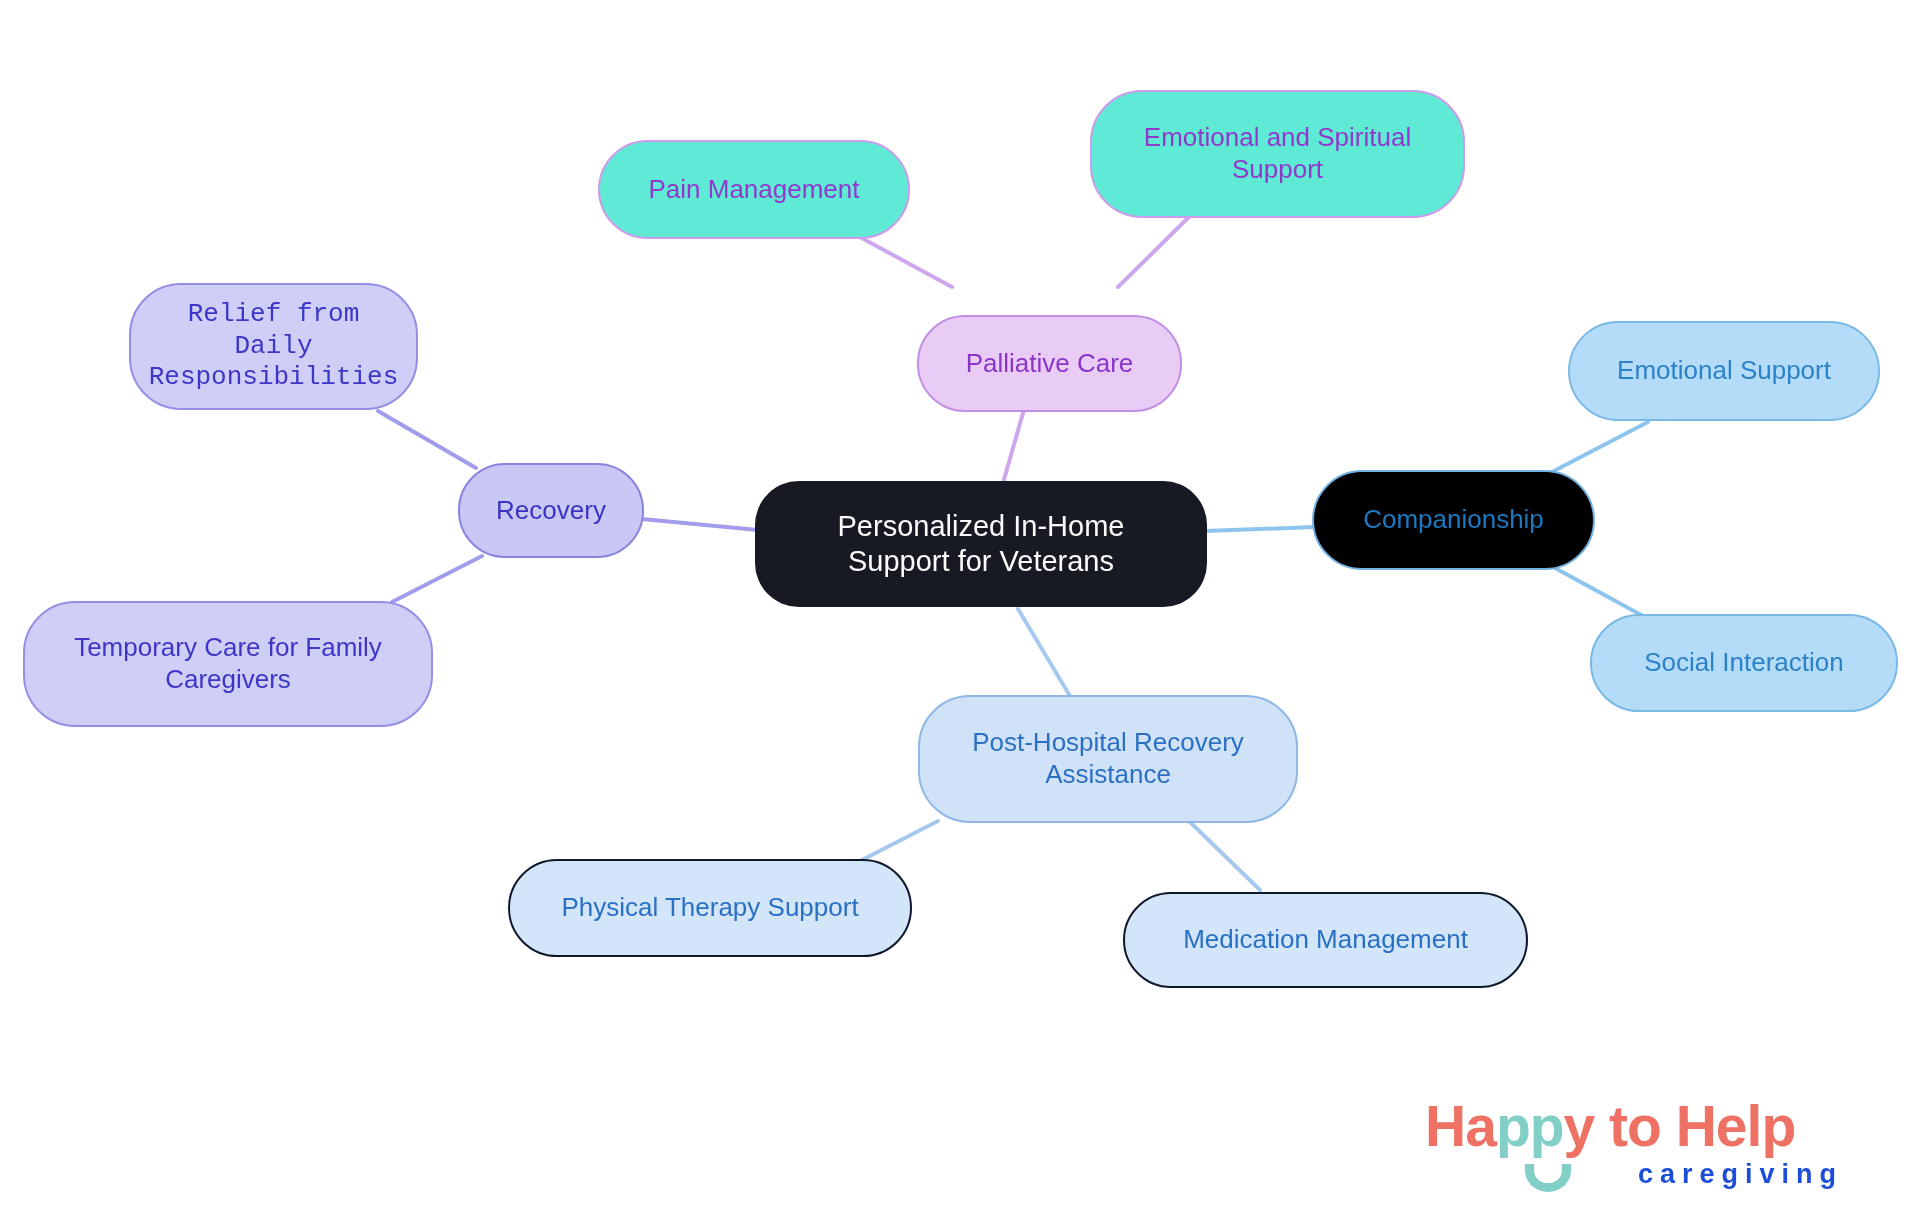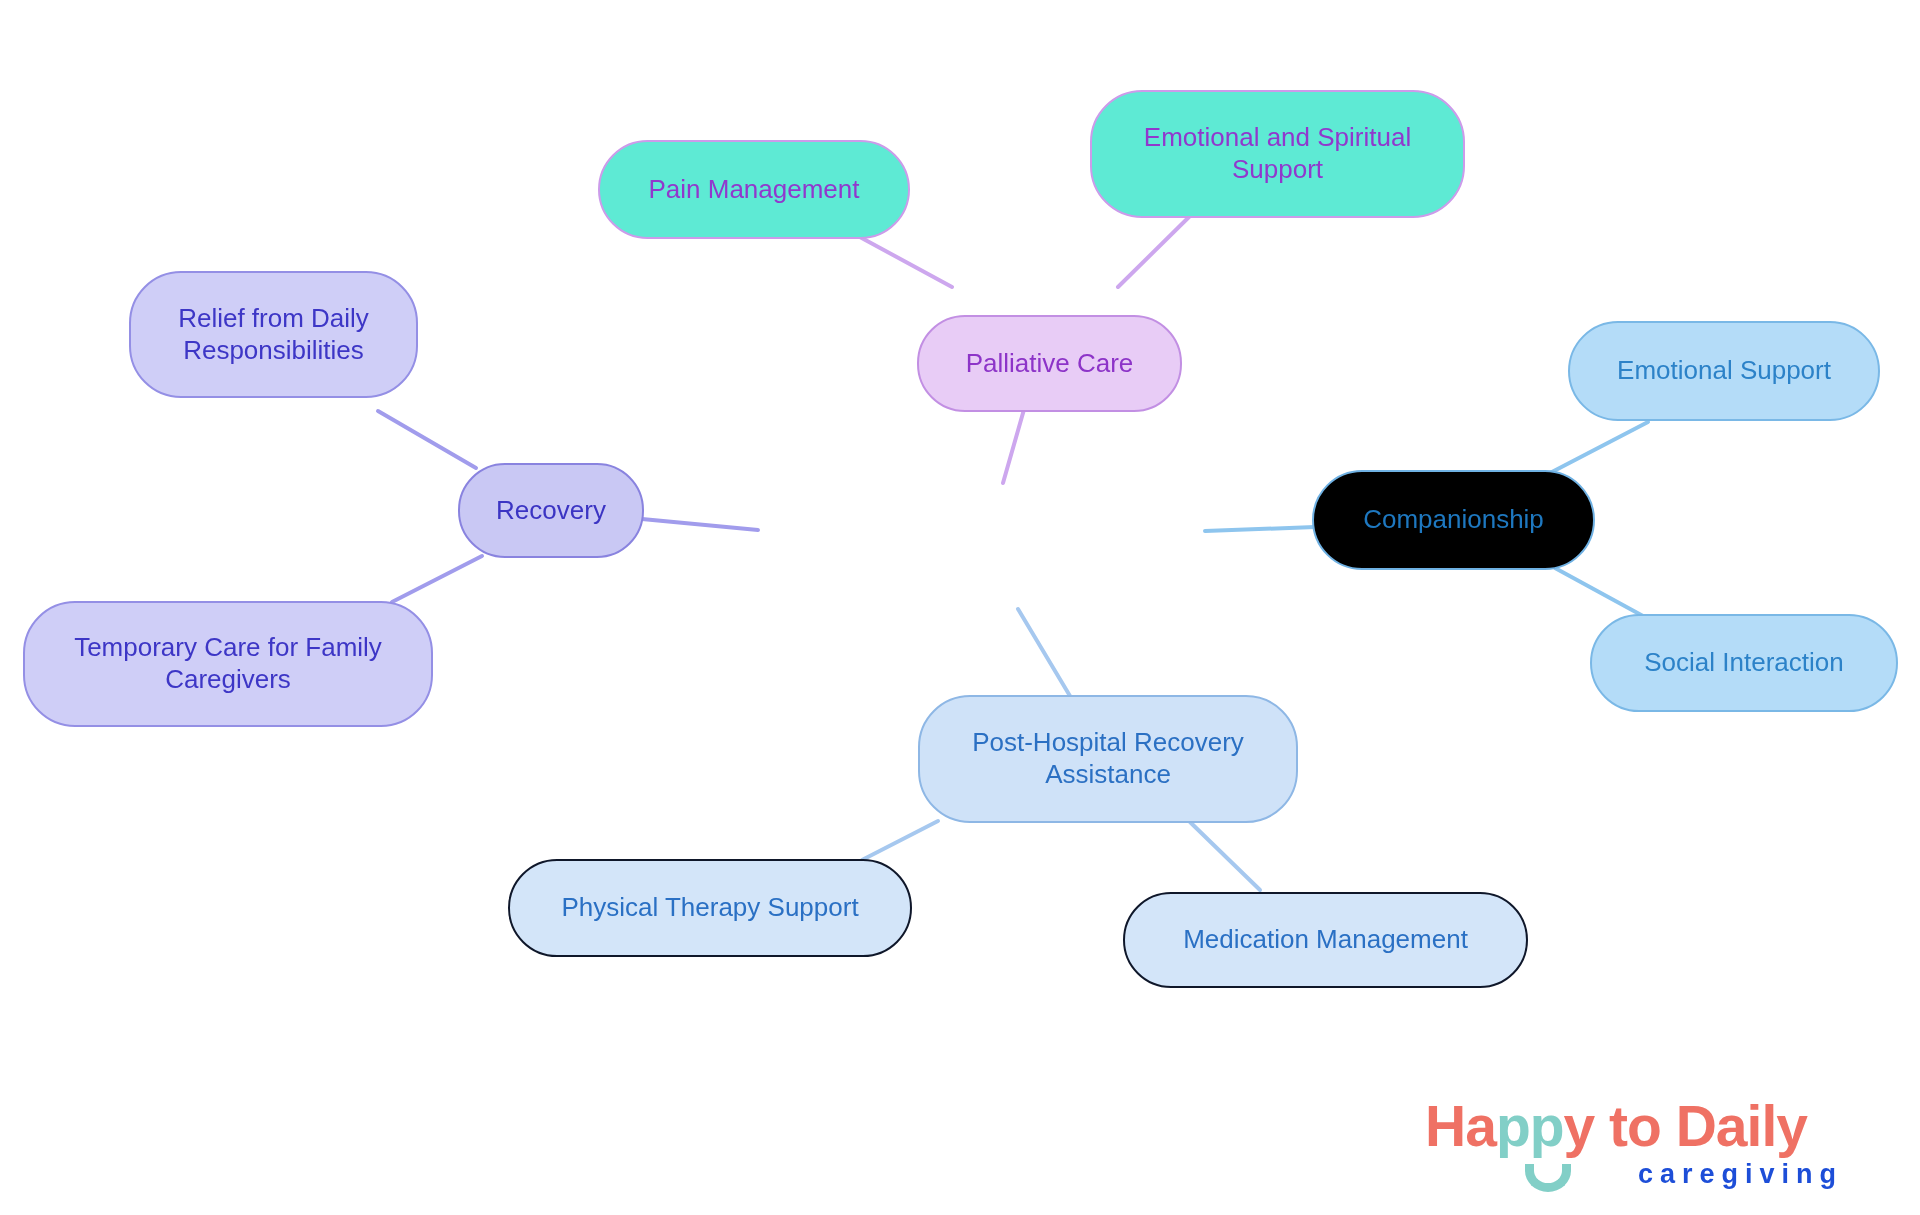--- a/index.html
+++ b/index.html
@@ -45,7 +45,7 @@
   #n-emotional{left:1568px;top:321px;width:312px;height:100px;border-radius:50px;}
   #n-social{left:1590px;top:614px;width:308px;height:98px;border-radius:49px;}
   #n-respite{left:458px;top:463px;width:186px;height:95px;border-radius:47px;}
-  #n-relief{left:129px;top:271px;width:289px;height:127px;border-radius:52px;padding:0 26px;}
+  #n-relief{left:129px;top:283px;width:289px;height:127px;border-radius:52px;padding:0 26px;font-family:Liberation Mono, monospace;}
   #n-temporary{left:23px;top:601px;width:410px;height:126px;border-radius:52px;padding:0 30px;}
   #n-posthospital{left:918px;top:695px;width:380px;height:128px;border-radius:52px;padding:0 30px;}
   #n-physical{left:508px;top:859px;width:404px;height:98px;border-radius:49px;}

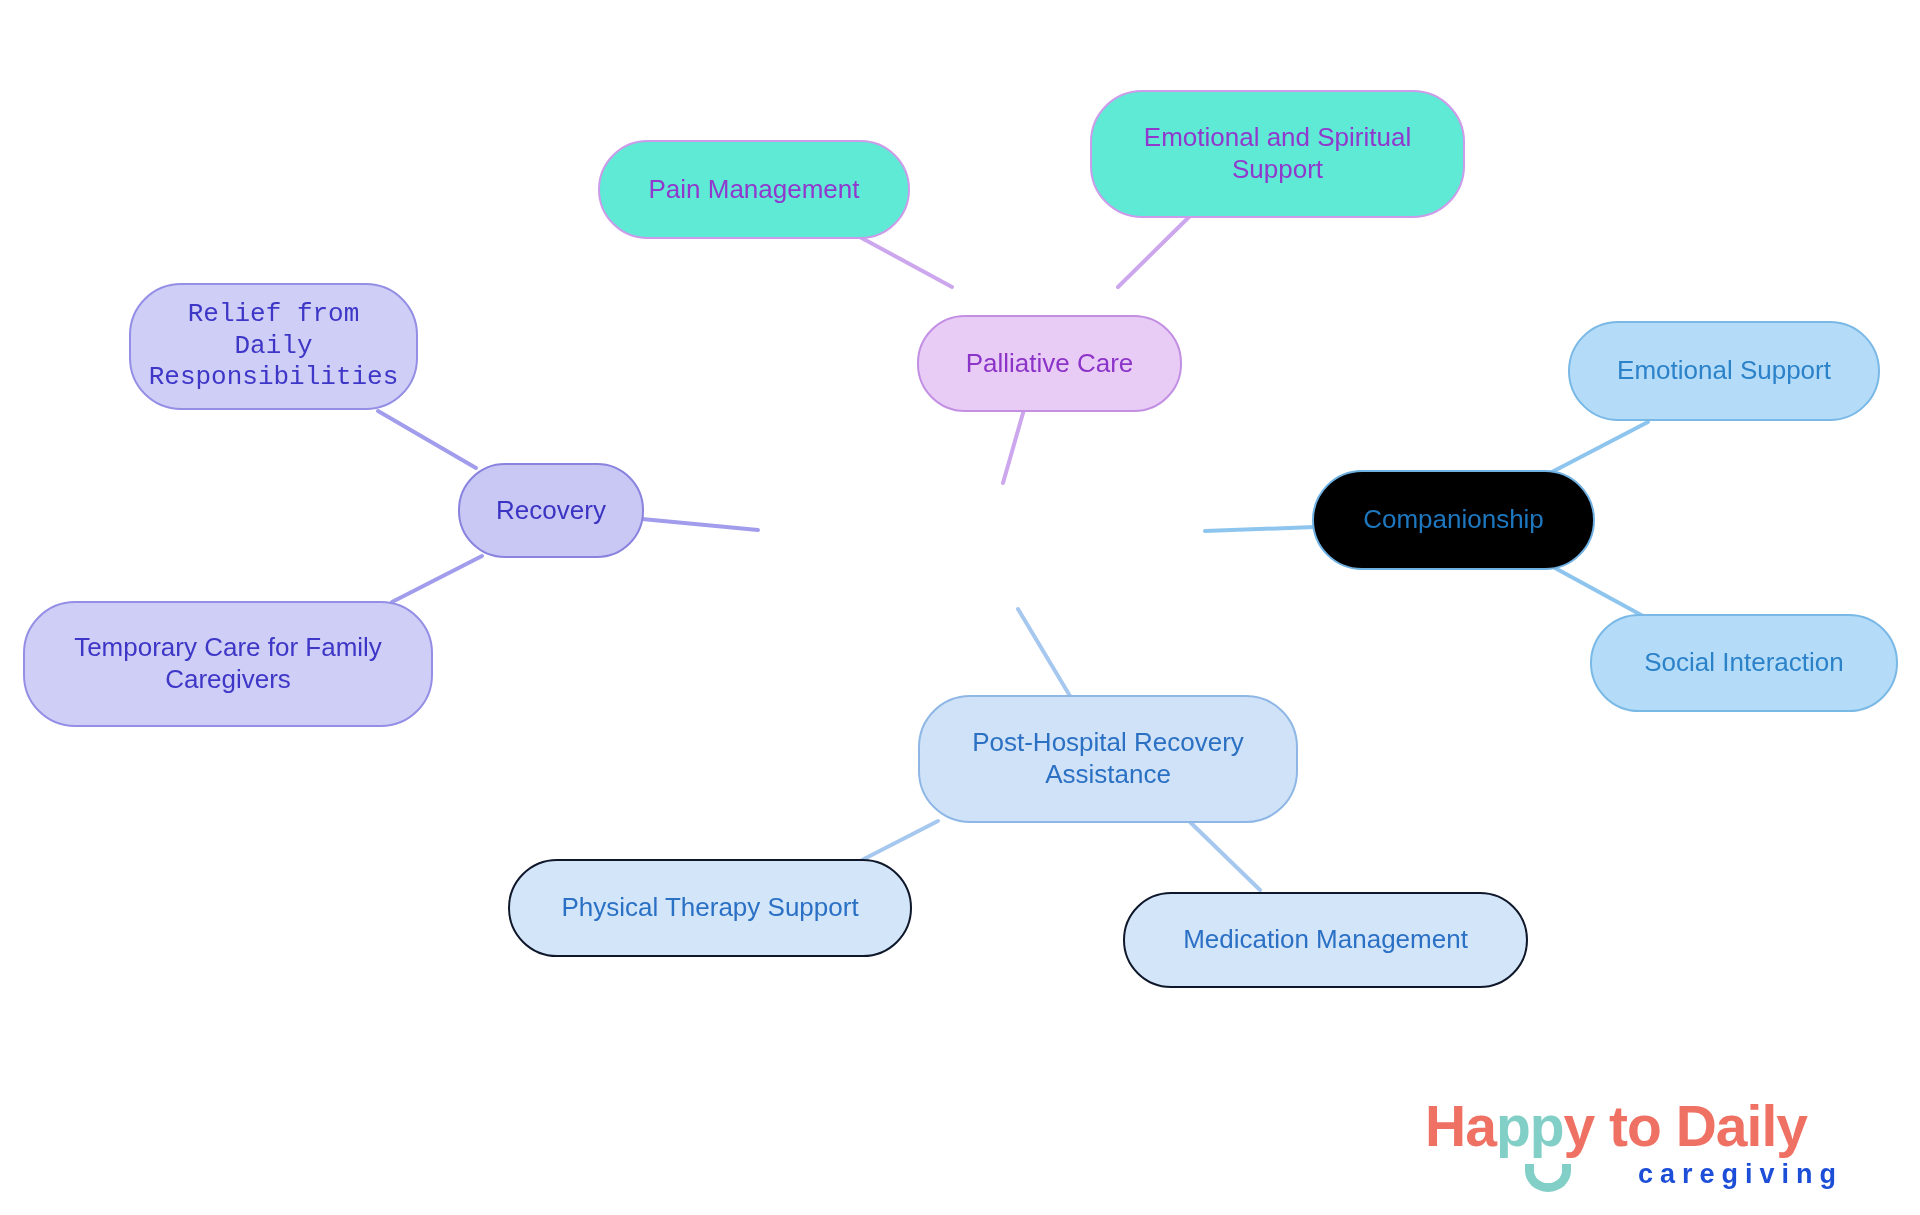--- a/index.html
+++ b/index.html
@@ -95,6 +95,7 @@
     <line x1="1190" y1="822" x2="1260" y2="890" stroke="#a6c8ef" stroke-width="4" stroke-linecap="round"></line>
   </svg>
 
+  <div id="n-center" class="node center">Personalized In-Home Support for Veterans</div>
 
   <div id="n-palliative" class="node branch-purple">Palliative Care</div>
   <div id="n-pain" class="node child-purple">Pain Management</div>

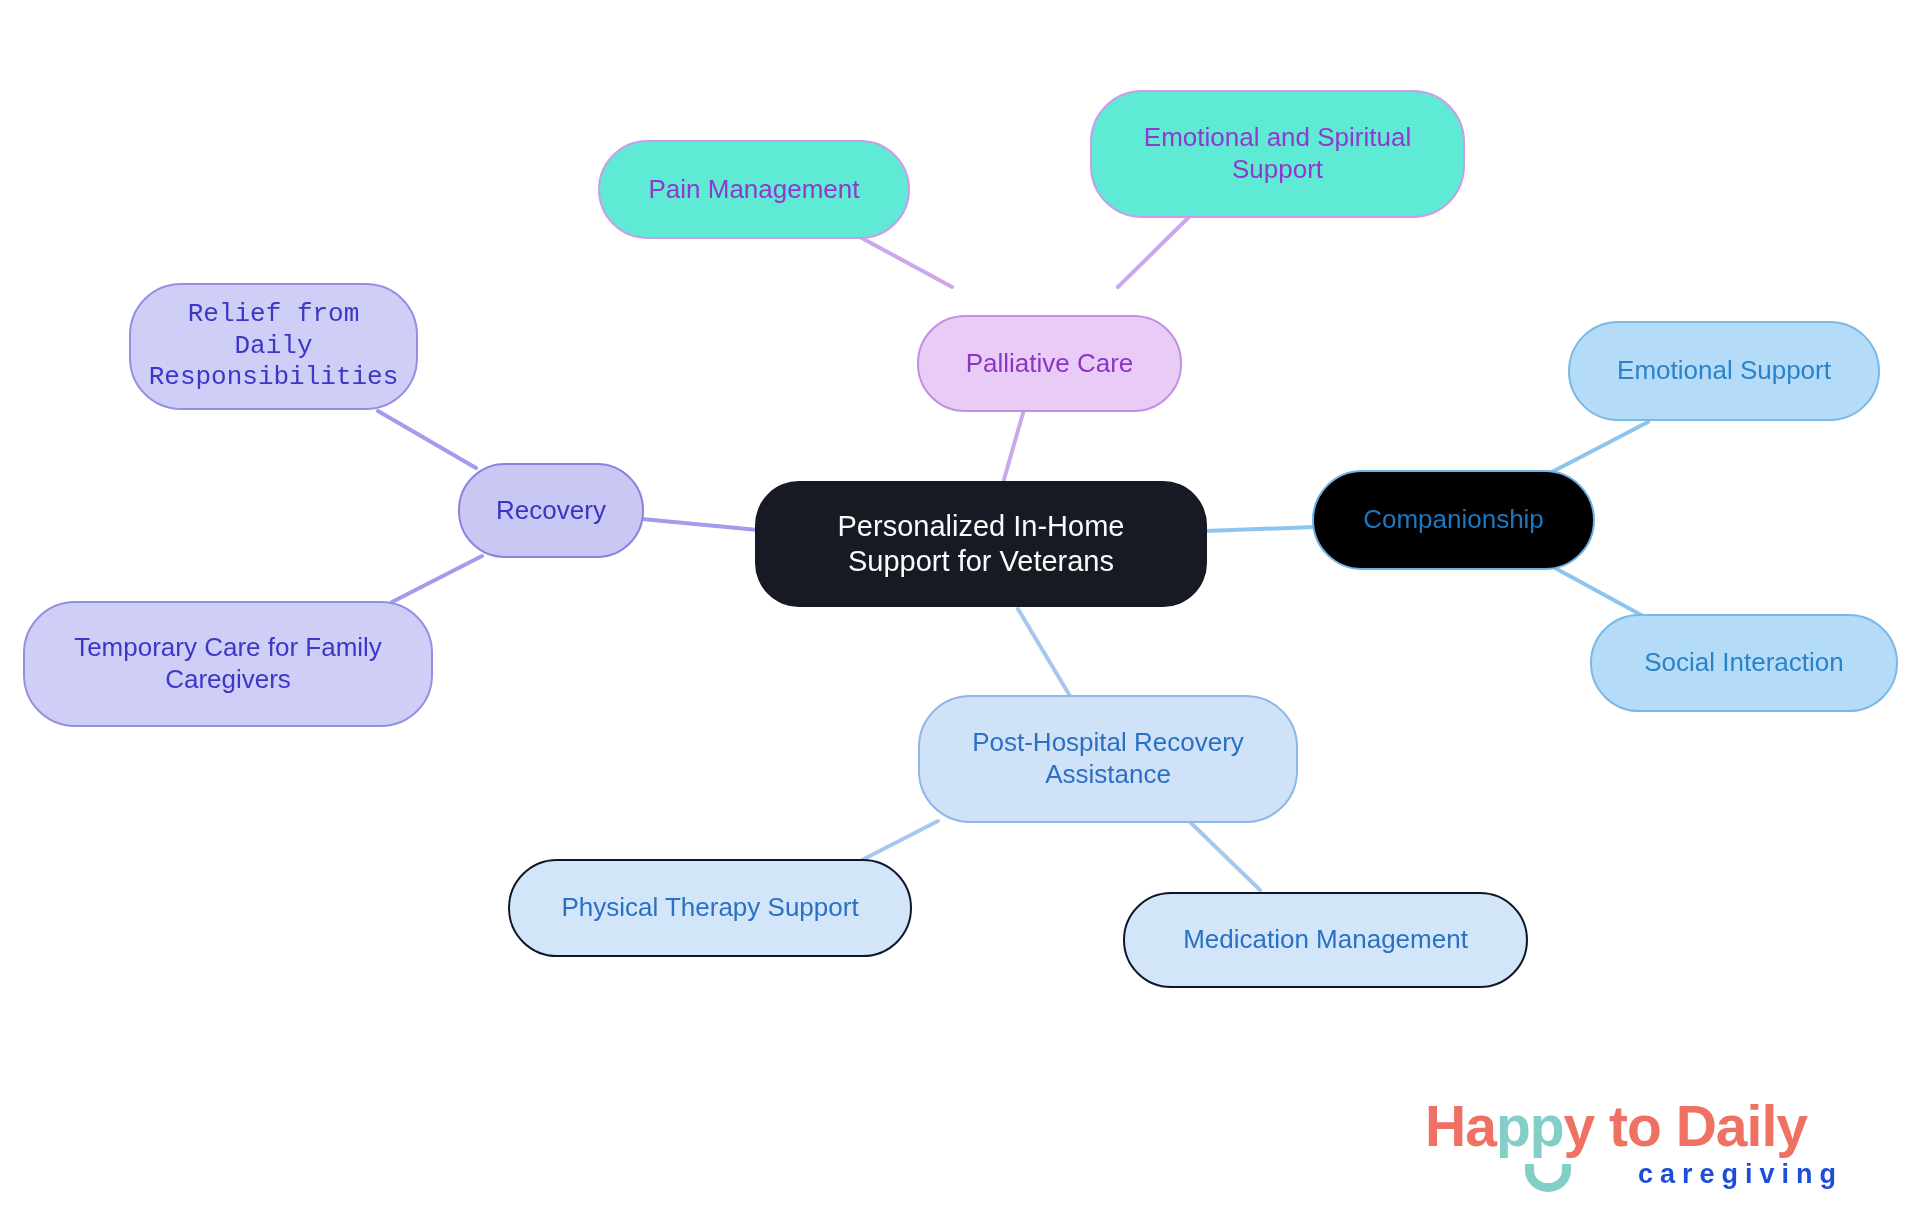--- a/index.html
+++ b/index.html
@@ -114,7 +114,7 @@
   <div id="n-medication" class="node child-lblue">Medication Management</div>
 
   <div class="logo">
-    <div class="brand"><span>Ha</span><span class="teal">pp</span><span>y to Daily</span></div>
+    <div class="brand"><span>Ha</span><span class="teal">pp</span><span>y to Help</span></div>
     <div class="smile"></div>
     <div class="tagline">caregiving</div>
   </div>

